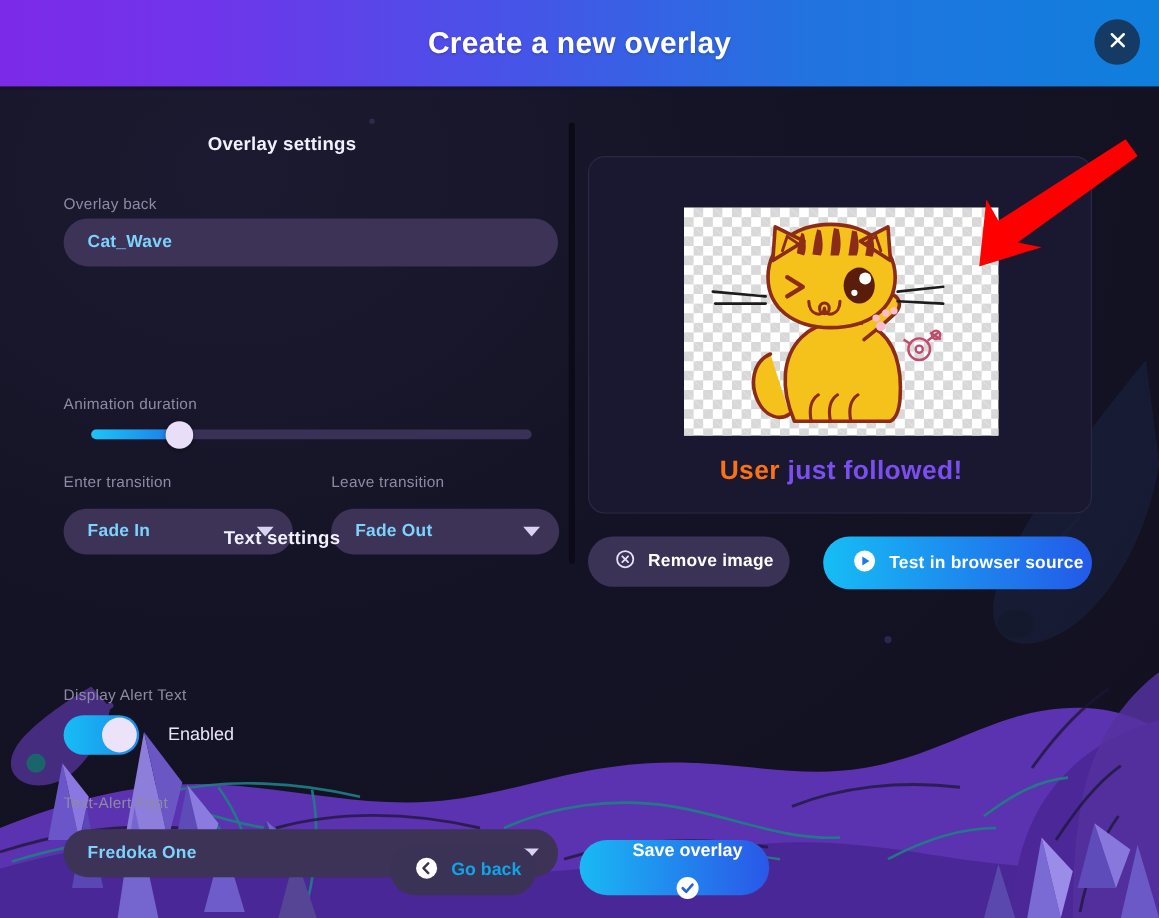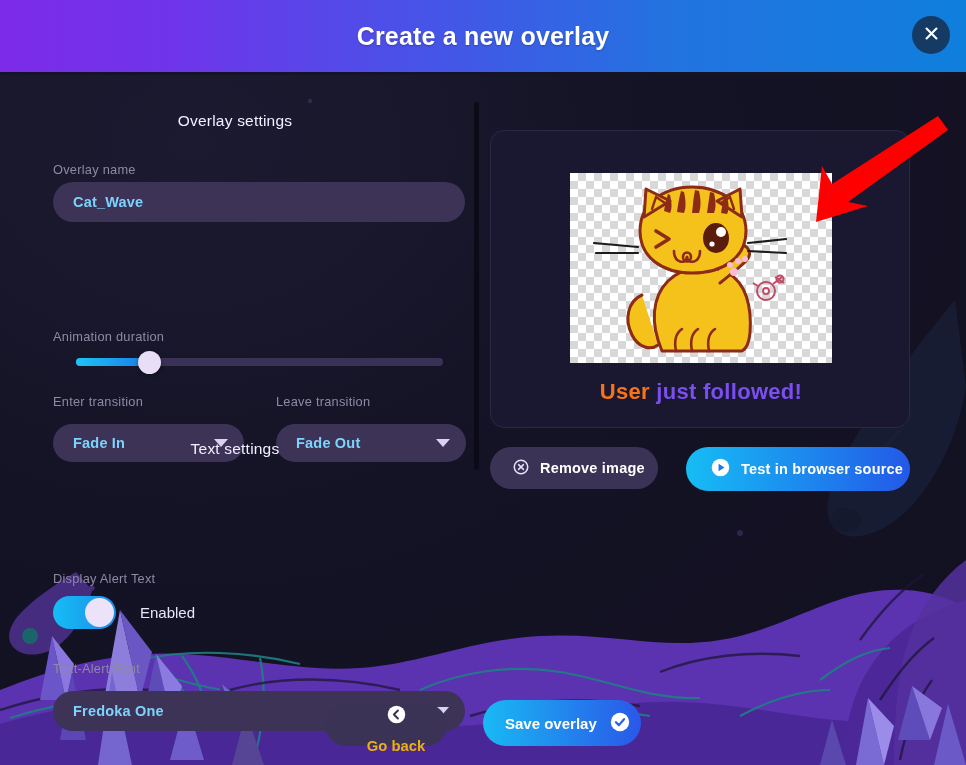--- a/index.html
+++ b/index.html
@@ -53,7 +53,7 @@
   }
 
   .section-title {
-    text-align:center; color:#f2f0ff; font-size:15.5px; font-weight:normal;
+    text-align:center; color:#f2f0ff; font-size:15.5px; font-weight:bold;
     letter-spacing:.2px;
   }
   #ov-title { position:absolute; left:0; top:40px; width:470px; }

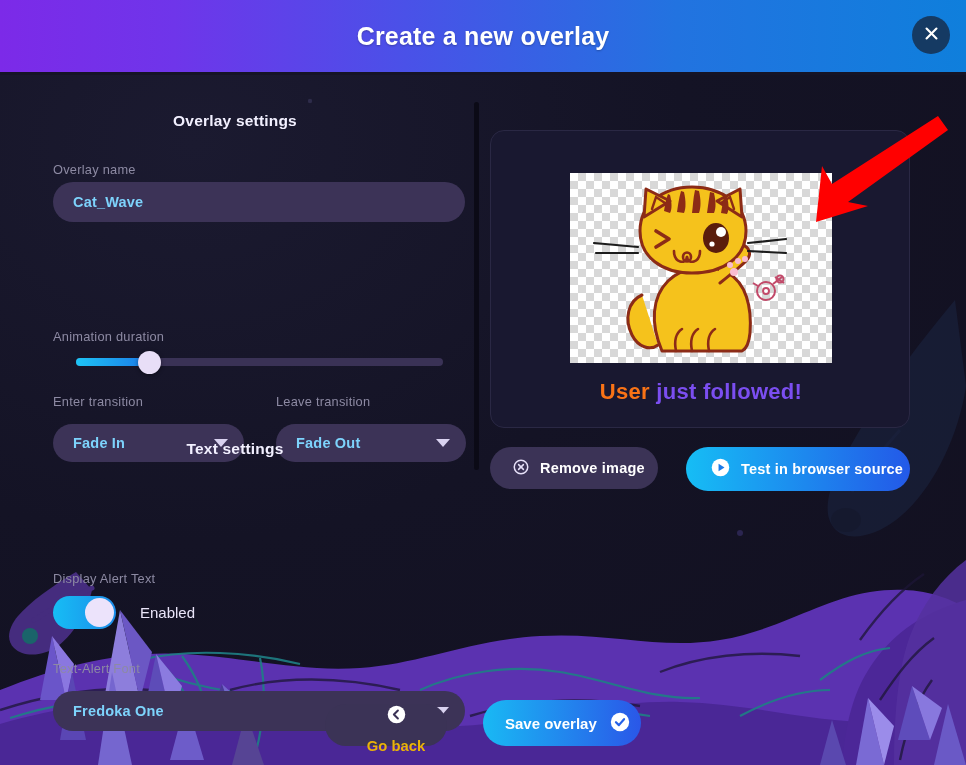--- a/index.html
+++ b/index.html
@@ -253,7 +253,7 @@
 
       <div id="ov-title" class="section-title">Overlay settings</div>
 
-      <div class="field-label" style="left:53px; top:90px;">Overlay name</div>
+      <div class="field-label" style="left:53px; top:90px;">Overlay back</div>
       <div class="pill-input" style="left:53px; top:110px; width:412px; height:40px;">
         <span class="pill-value">Cat_Wave</span>
       </div>

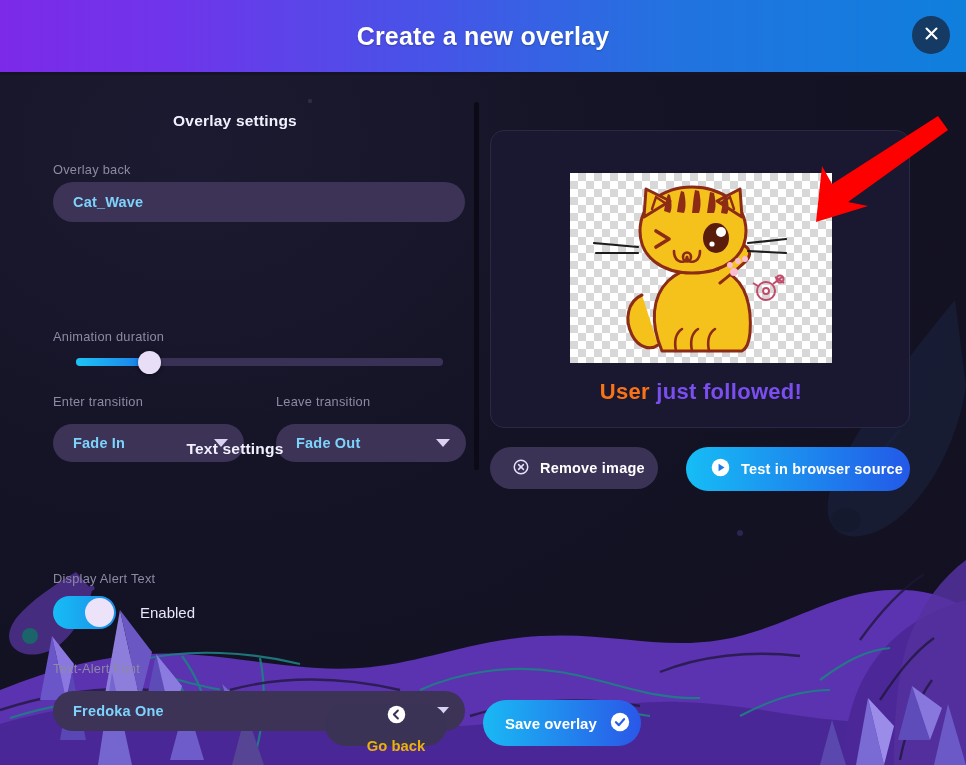--- a/index.html
+++ b/index.html
@@ -142,7 +142,7 @@
   #btn-save { position:absolute; left:483px; top:10px; width:158px; height:46px;
               padding-left:22px; background:linear-gradient(90deg,#19b9f4 0%,#2a57e8 100%);
               display:flex; align-items:center; gap:12px; border-radius:24px; border:none;
-              cursor:pointer; color:#fff; font-size:15px; font-weight:bold; }
+              cursor:pointer; color:#fff; font-size:15px; font-weight:bold;flex-direction:column; }
 
   
   .annot-arrow { position:absolute; left:790px; top:110px; width:160px; height:120px; z-index:9; pointer-events:none; }

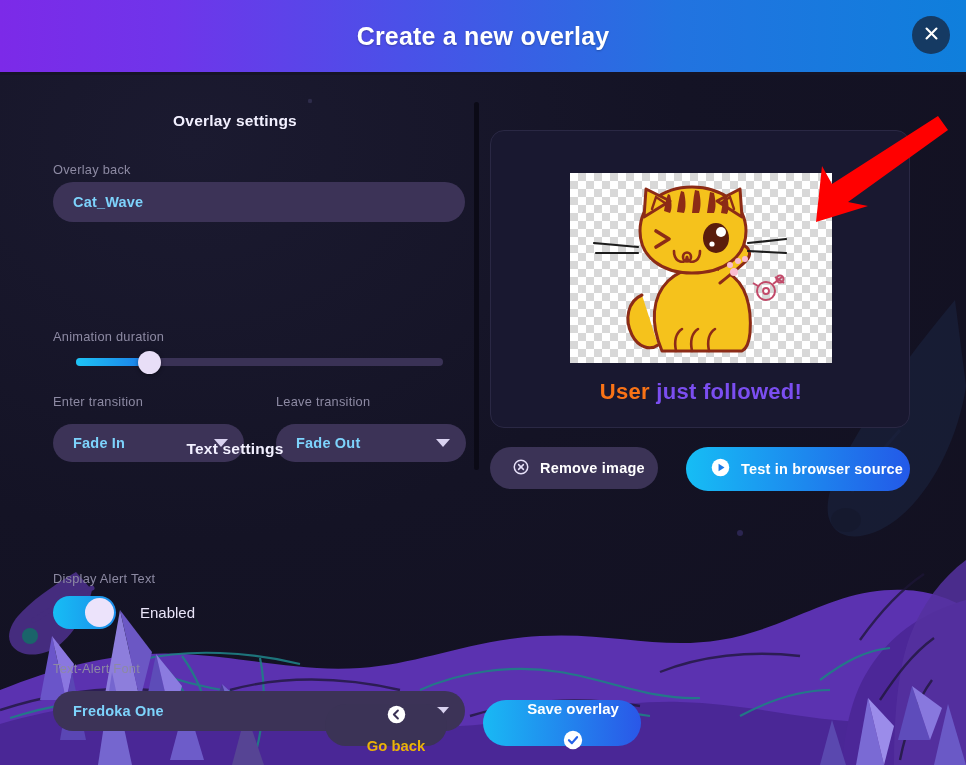--- a/index.html
+++ b/index.html
@@ -138,7 +138,7 @@
   #btn-goback { position:absolute; left:325px; top:14px; width:122px; height:42px;
                 padding-left:20px; background:#3b3356; display:flex; align-items:center;
                 gap:10px; border-radius:22px; border:none; cursor:pointer;
-                color:#eab308; font-size:14.8px; font-weight:bold;flex-direction:column; }
+                color:#0ea5e9; font-size:14.8px; font-weight:bold; }
   #btn-save { position:absolute; left:483px; top:10px; width:158px; height:46px;
               padding-left:22px; background:linear-gradient(90deg,#19b9f4 0%,#2a57e8 100%);
               display:flex; align-items:center; gap:12px; border-radius:24px; border:none;

